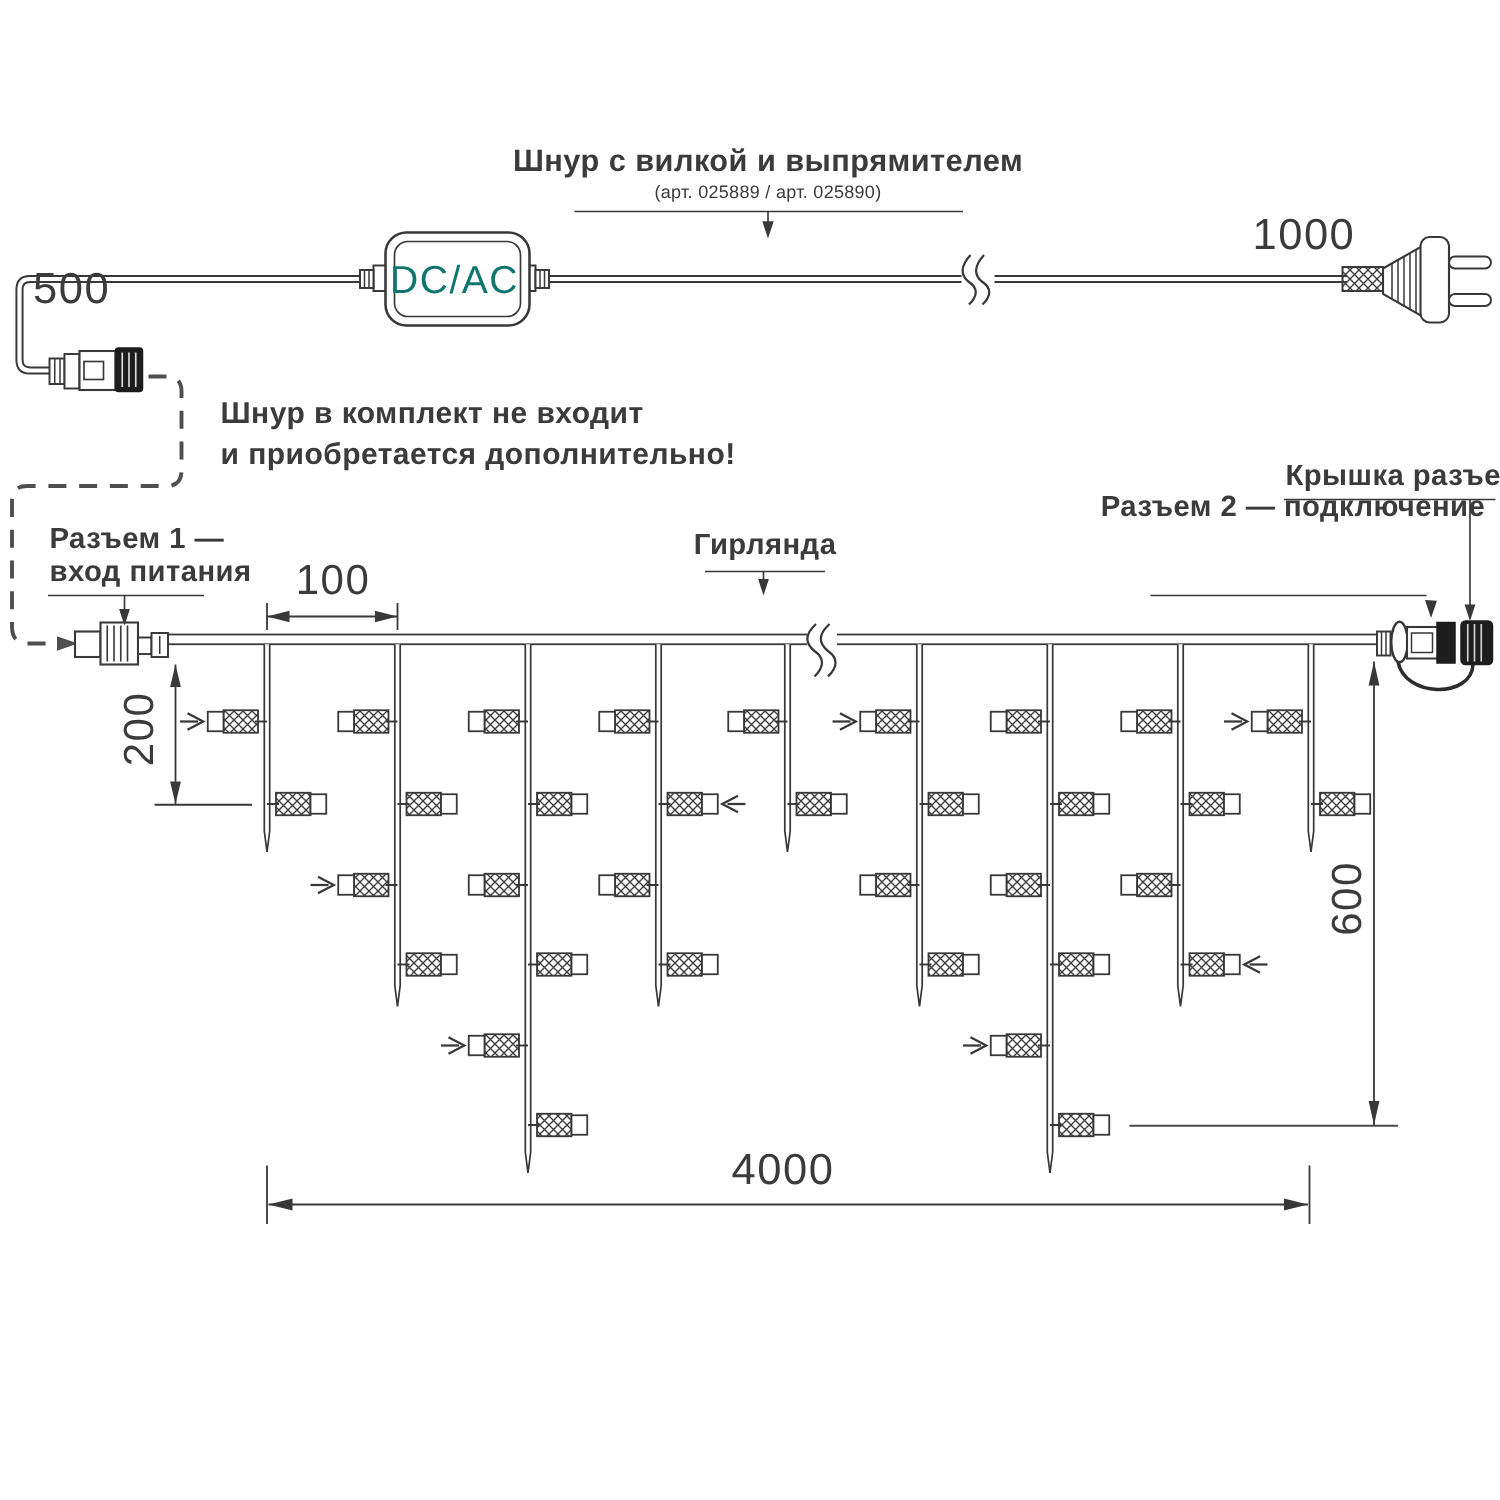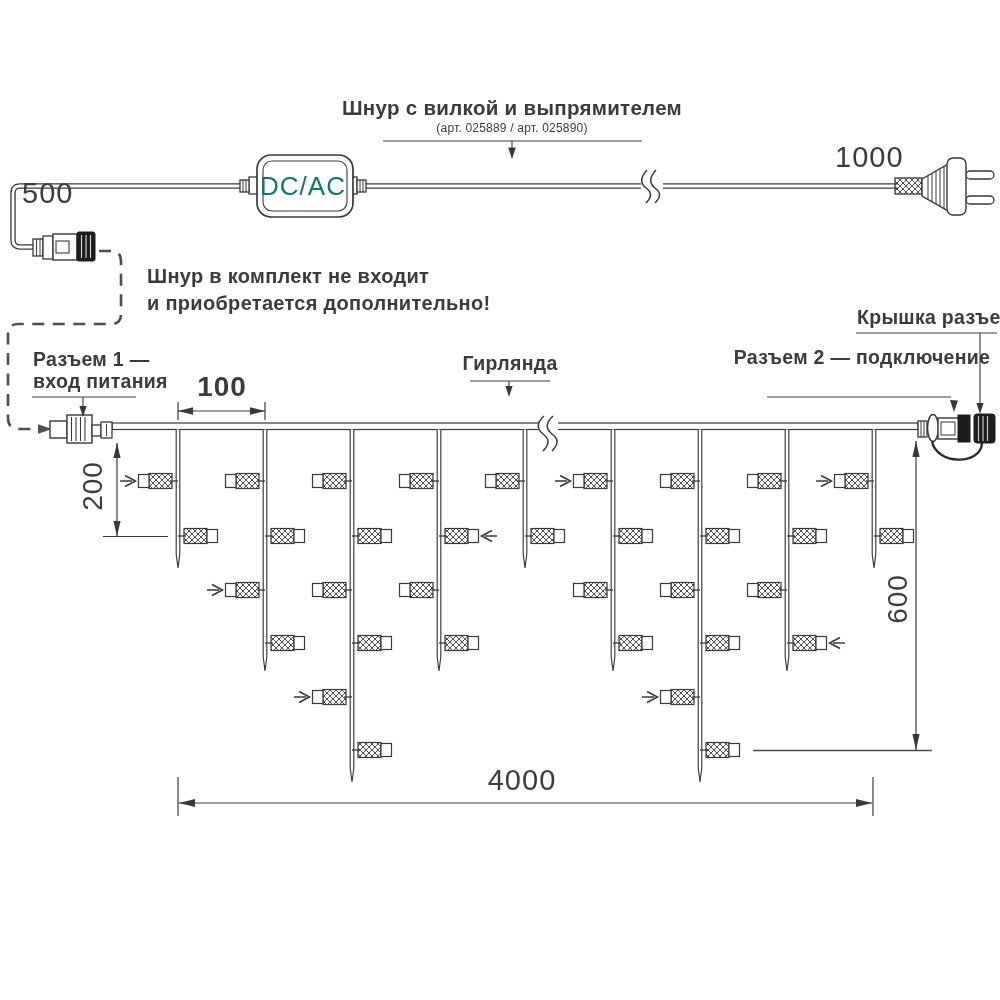--- a/index.html
+++ b/index.html
@@ -361,7 +361,7 @@
   <div class="lbl ru center" style="left:510px;top:353px;">Гирлянда</div>
 
   <div class="lbl ru" style="left:857px;top:307px;">Крышка разъема</div>
-  <div class="lbl ru center" style="left:862px;top:347px;">Разъем 2 — подключение</div>
+  <div class="lbl ru center" style="left:862px;top:328px;">Разъем 2 — подключение</div>
 
   <div class="lbl num rot" style="left:93px;top:486px;font-size:28px;">200</div>
   <div class="lbl num rot" style="left:898px;top:599px;font-size:28px;">600</div>

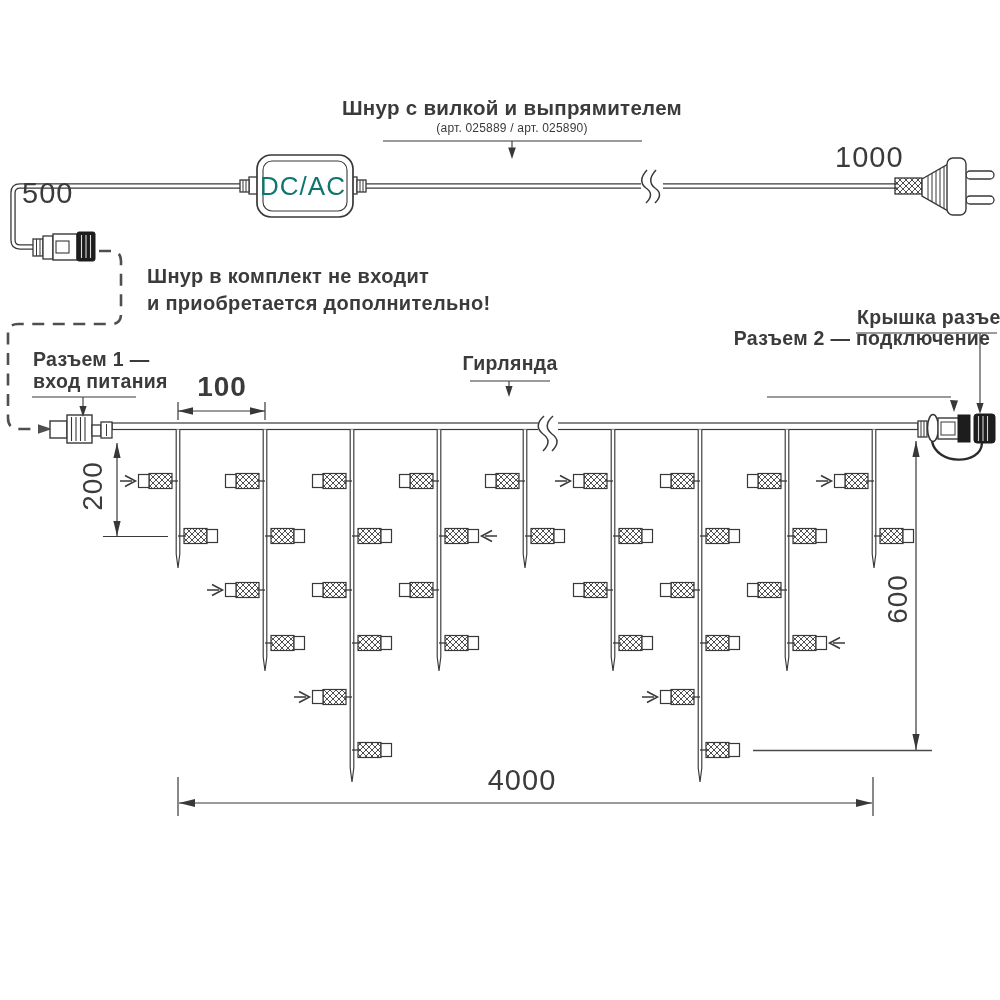--- a/index.html
+++ b/index.html
@@ -357,7 +357,7 @@
   <div class="lbl ru" style="left:33px;top:349px;">Разъем 1 —</div>
   <div class="lbl ru" style="left:33px;top:371px;">вход питания</div>
 
-  <div class="lbl num center" style="left:222px;top:372px;font-size:28px;font-weight:bold;">100</div>
+  <div class="lbl num center" style="left:222px;top:372px;font-size:28px;">100</div>
   <div class="lbl ru center" style="left:510px;top:353px;">Гирлянда</div>
 
   <div class="lbl ru" style="left:857px;top:307px;">Крышка разъема</div>

